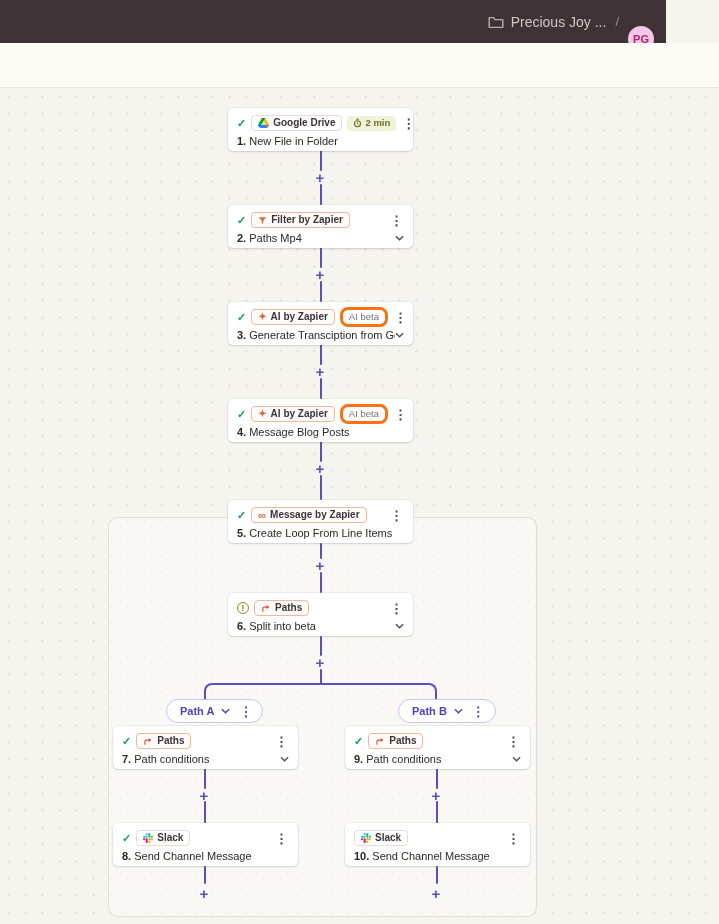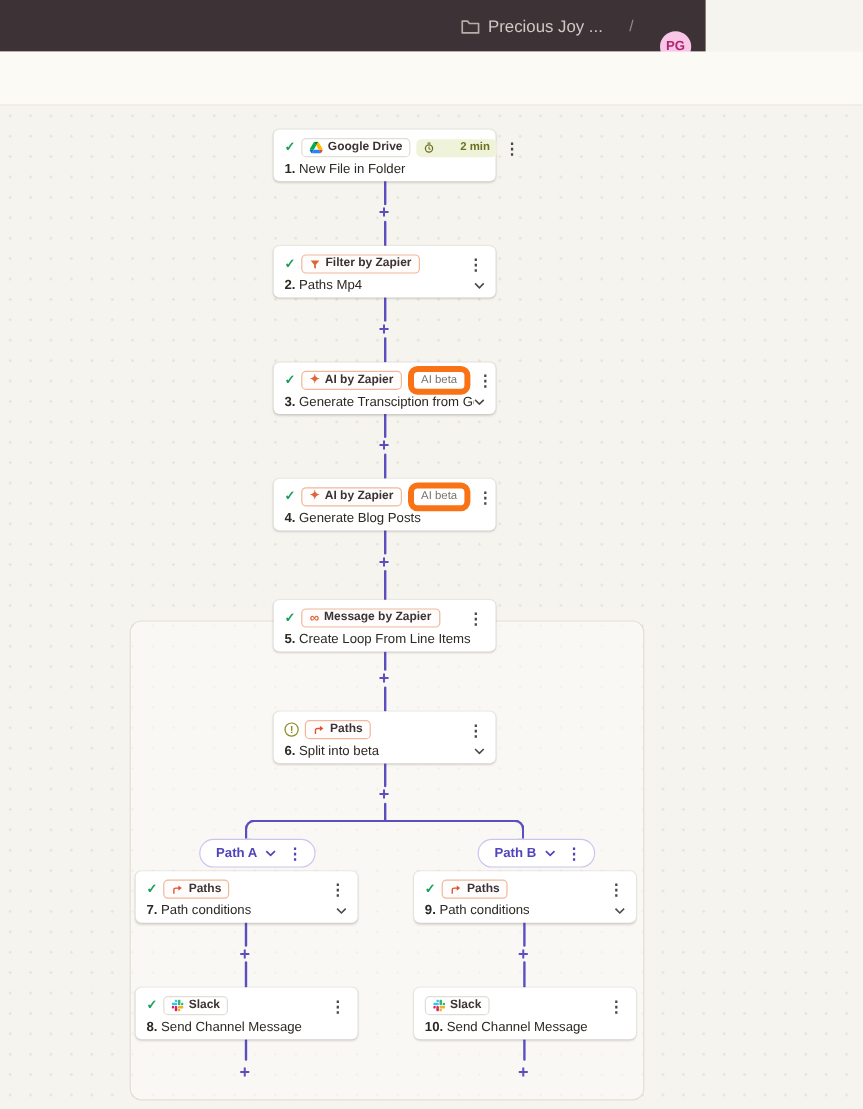--- a/index.html
+++ b/index.html
@@ -9,8 +9,8 @@
   }
   
   .topbar{
-    position:absolute;left:0;top:0;width:588px;height:43px;background:#3d3336;
-    display:flex;align-items:center;justify-content:flex-end;gap:20px;
+    position:absolute;left:0;top:0;width:666px;height:43px;background:#3d3336;
+    display:flex;align-items:center;justify-content:flex-end;gap:7px;
     padding-right:12px;box-sizing:border-box;
   }
   .crumb-folder{display:flex;align-items:center;gap:7px;color:#cfc8c4;font-size:14px}

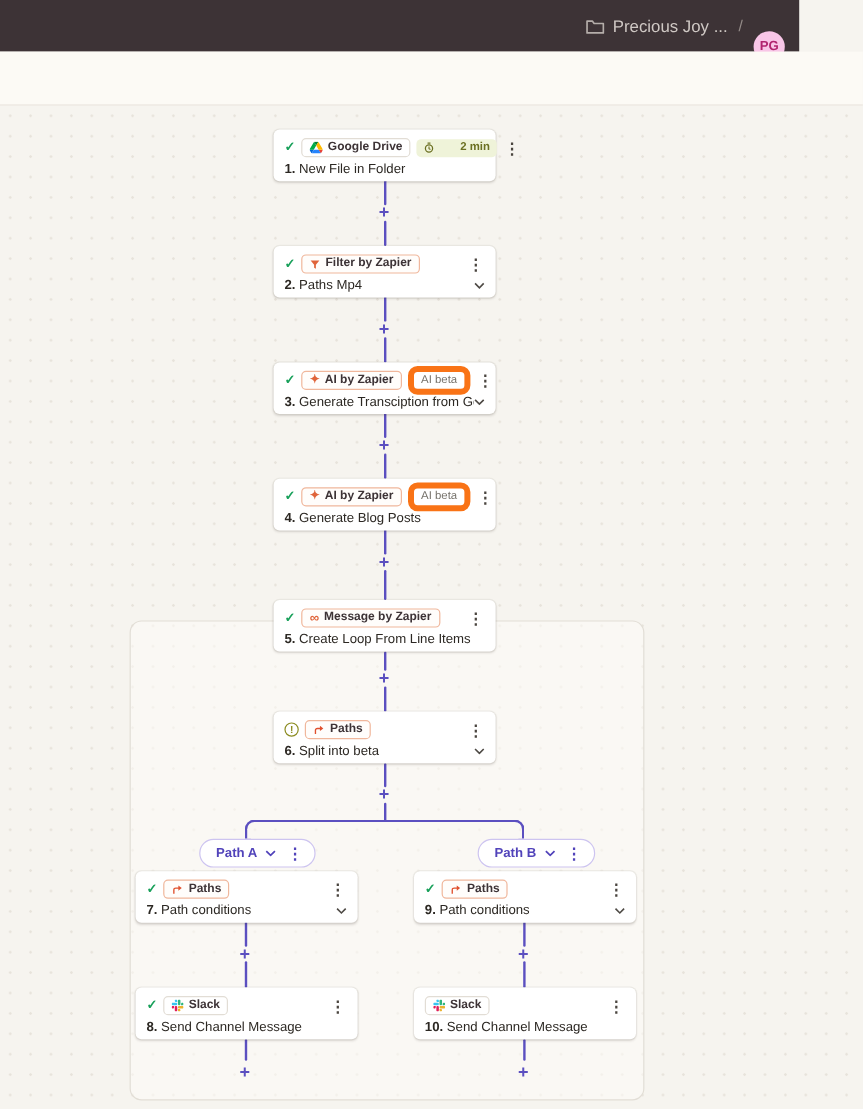--- a/index.html
+++ b/index.html
@@ -60,7 +60,7 @@
     padding:2px 6px;line-height:1;white-space:nowrap;
   }
   .time-badge{
-    display:flex;align-items:center;gap:21px;background:#eff3d9;color:#6b7022;
+    display:flex;align-items:center;gap:3px;background:#eff3d9;color:#6b7022;
     font-size:9.5px;font-weight:bold;border-radius:4px;padding:2.5px 6px;line-height:1;
     white-space:nowrap;
     justify-content:space-between;

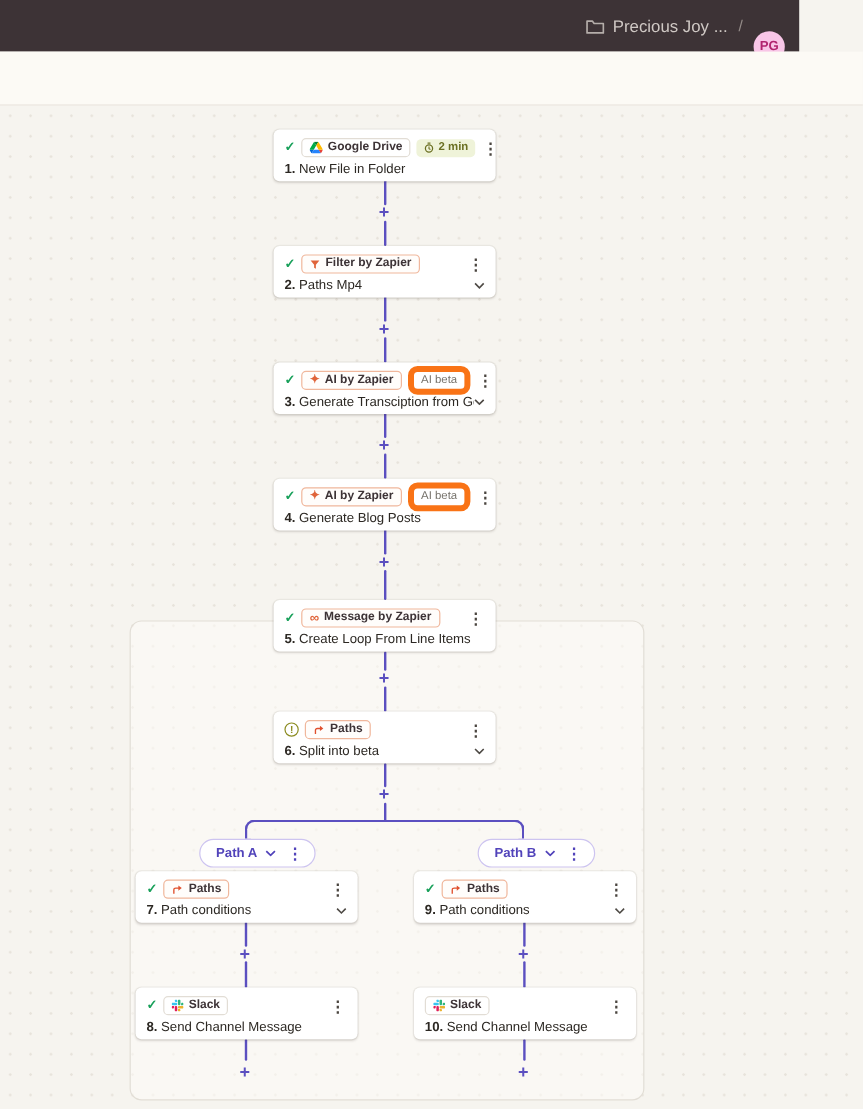--- a/index.html
+++ b/index.html
@@ -56,7 +56,7 @@
   }
   .app-pill.neutral{border-color:#e2ddd5;background:#ffffff}
   .beta-badge{
-    border:5px solid #f97316;color:#76726b;font-size:9.5px;border-radius:8px;
+    border:3px solid #f97316;color:#76726b;font-size:9.5px;border-radius:8px;
     padding:2px 6px;line-height:1;white-space:nowrap;
   }
   .time-badge{

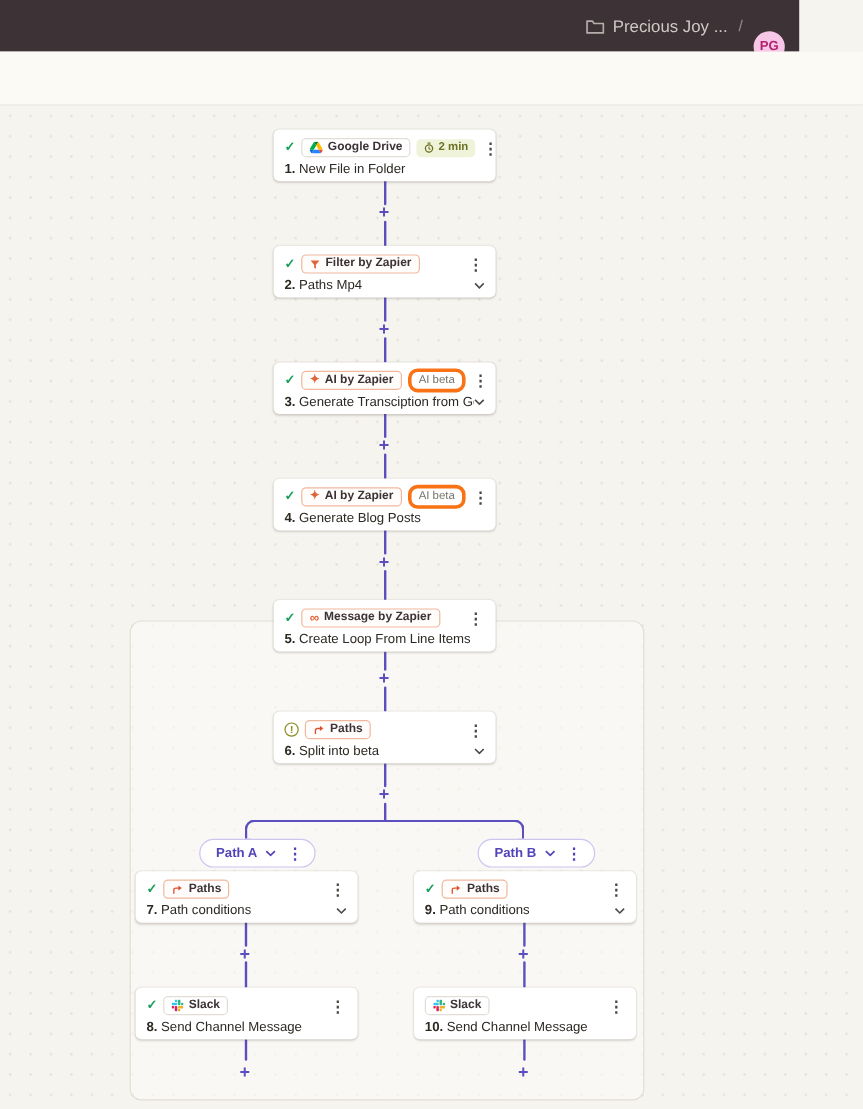--- a/index.html
+++ b/index.html
@@ -249,7 +249,7 @@
     <span class="kebab">⋮</span>
   </div>
   <div class="row2">
-    <span class="title"><span class="t-num">4.</span><span>Generate Blog Posts</span></span>
+    <span class="title"><span class="t-num">4.</span><span>Message Blog Posts</span></span>
   </div>
 </div>
 

